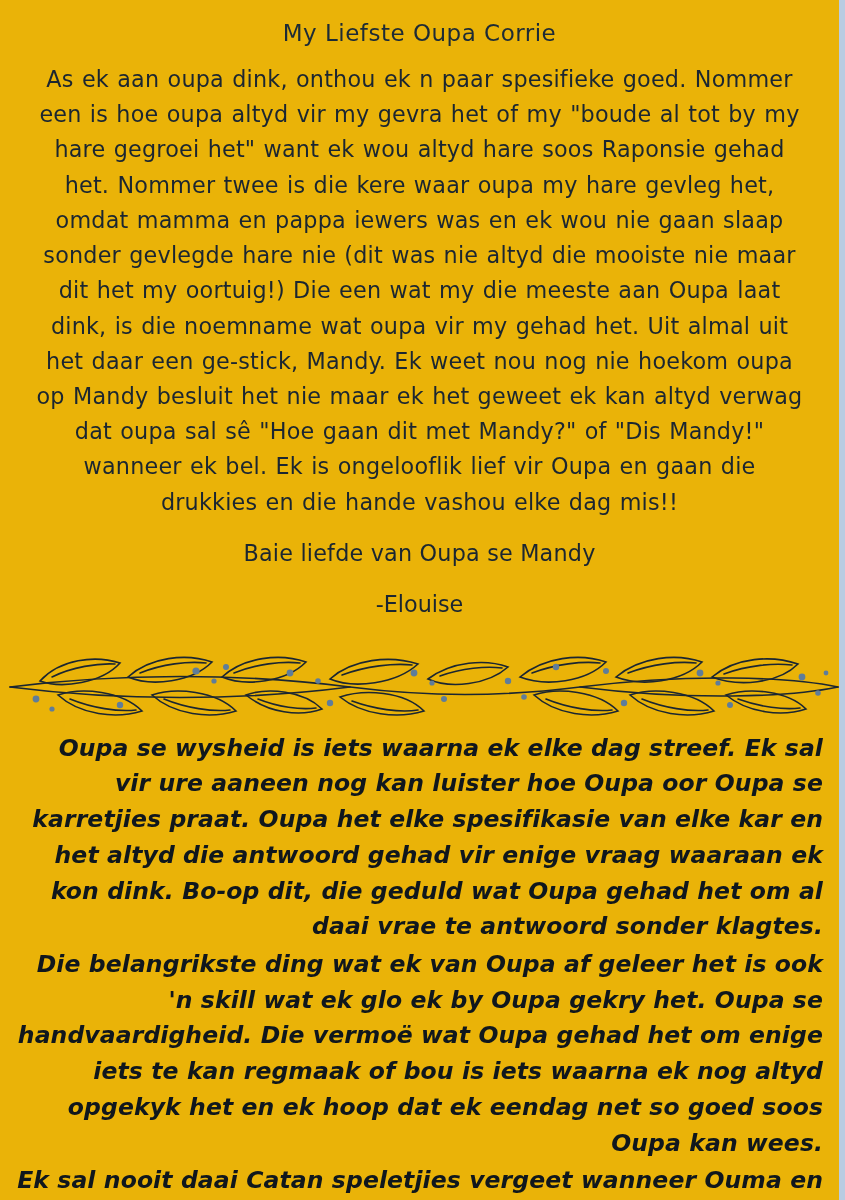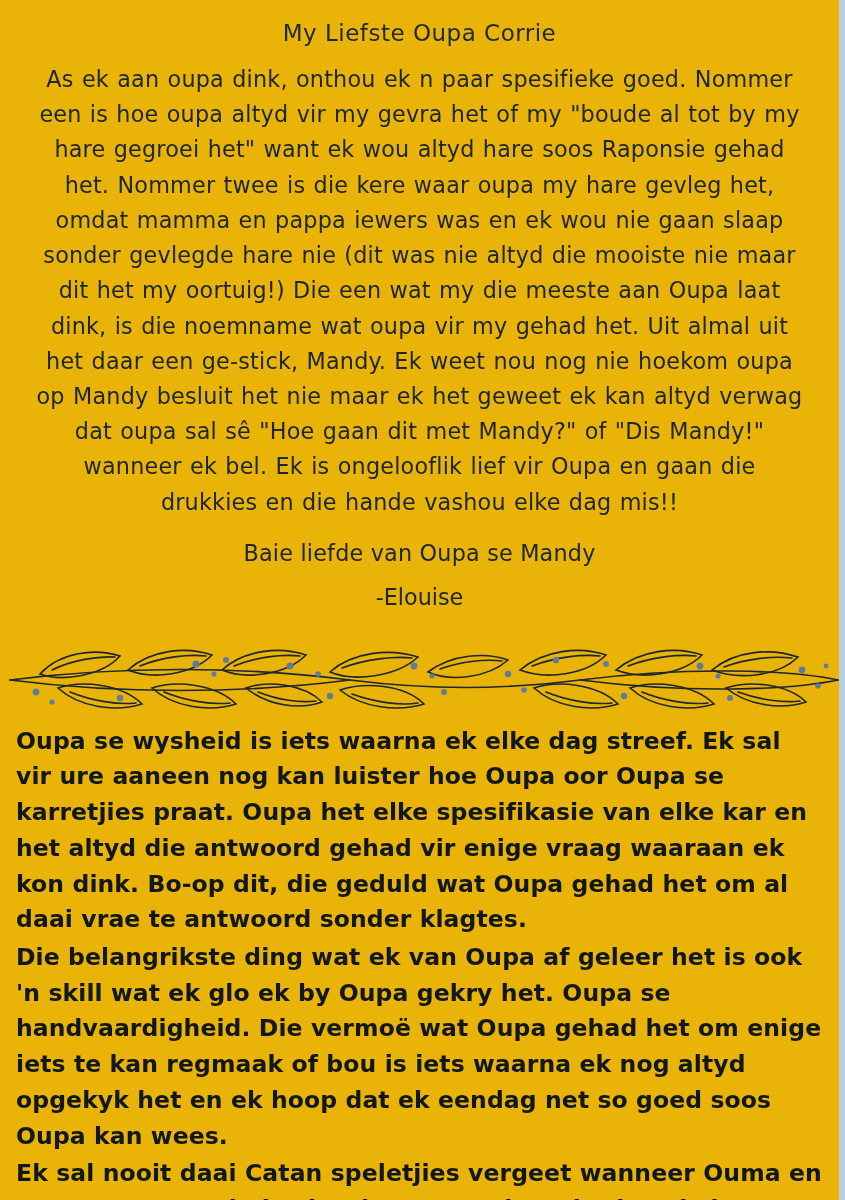--- a/index.html
+++ b/index.html
@@ -49,7 +49,7 @@
     line-height: 1.58;
     color: #1b2631;
     letter-spacing: 0.2px;
-    margin: 9px;
+    margin: 16px;
   }
   .letter-author {
     text-align: center;

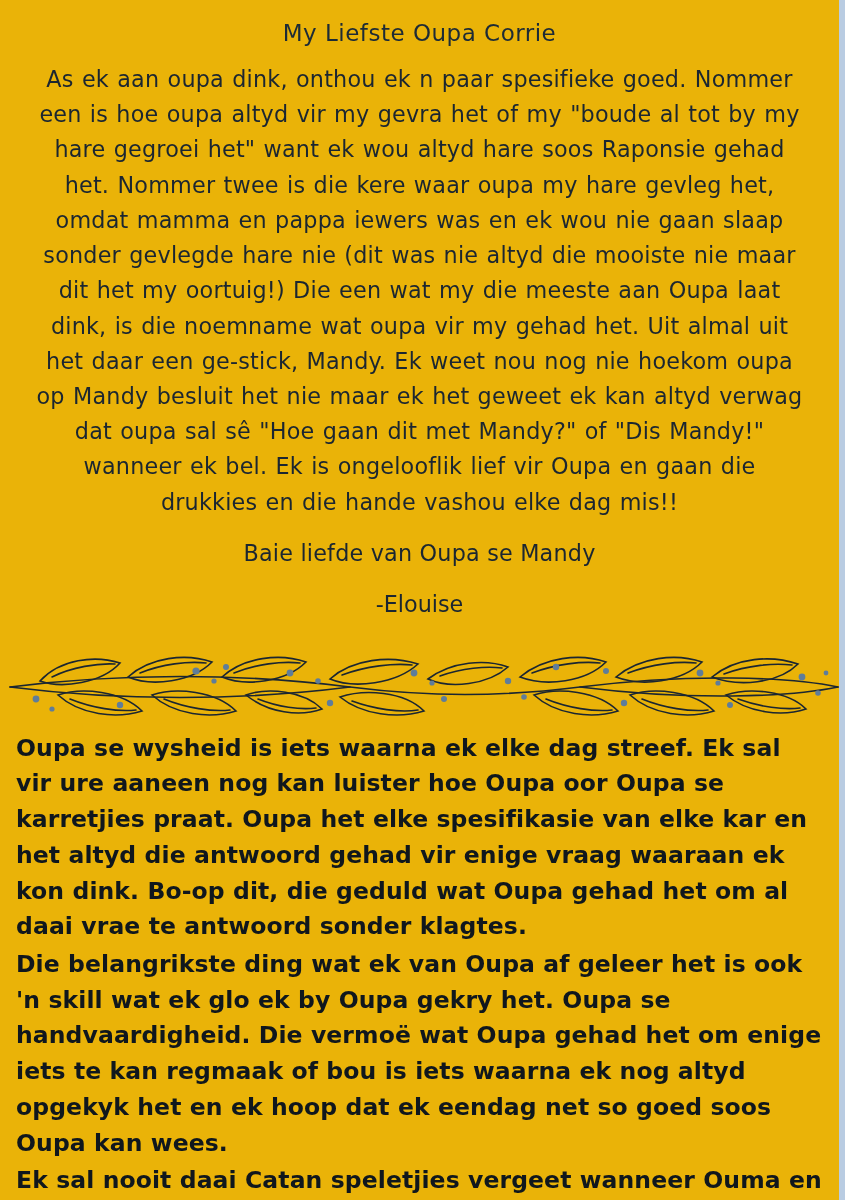--- a/index.html
+++ b/index.html
@@ -71,13 +71,14 @@
     box-sizing: border-box;
   }
   .tribute-para {
-    text-align: left;
+    text-align: right;
     font-size: 23.5px;
     line-height: 1.52;
     color: #10171d;
     font-weight: 700;
     margin: 0 0 2px 0;
     letter-spacing: 0.1px;
+    font-style: italic;
   }
 </style>
 </head>

